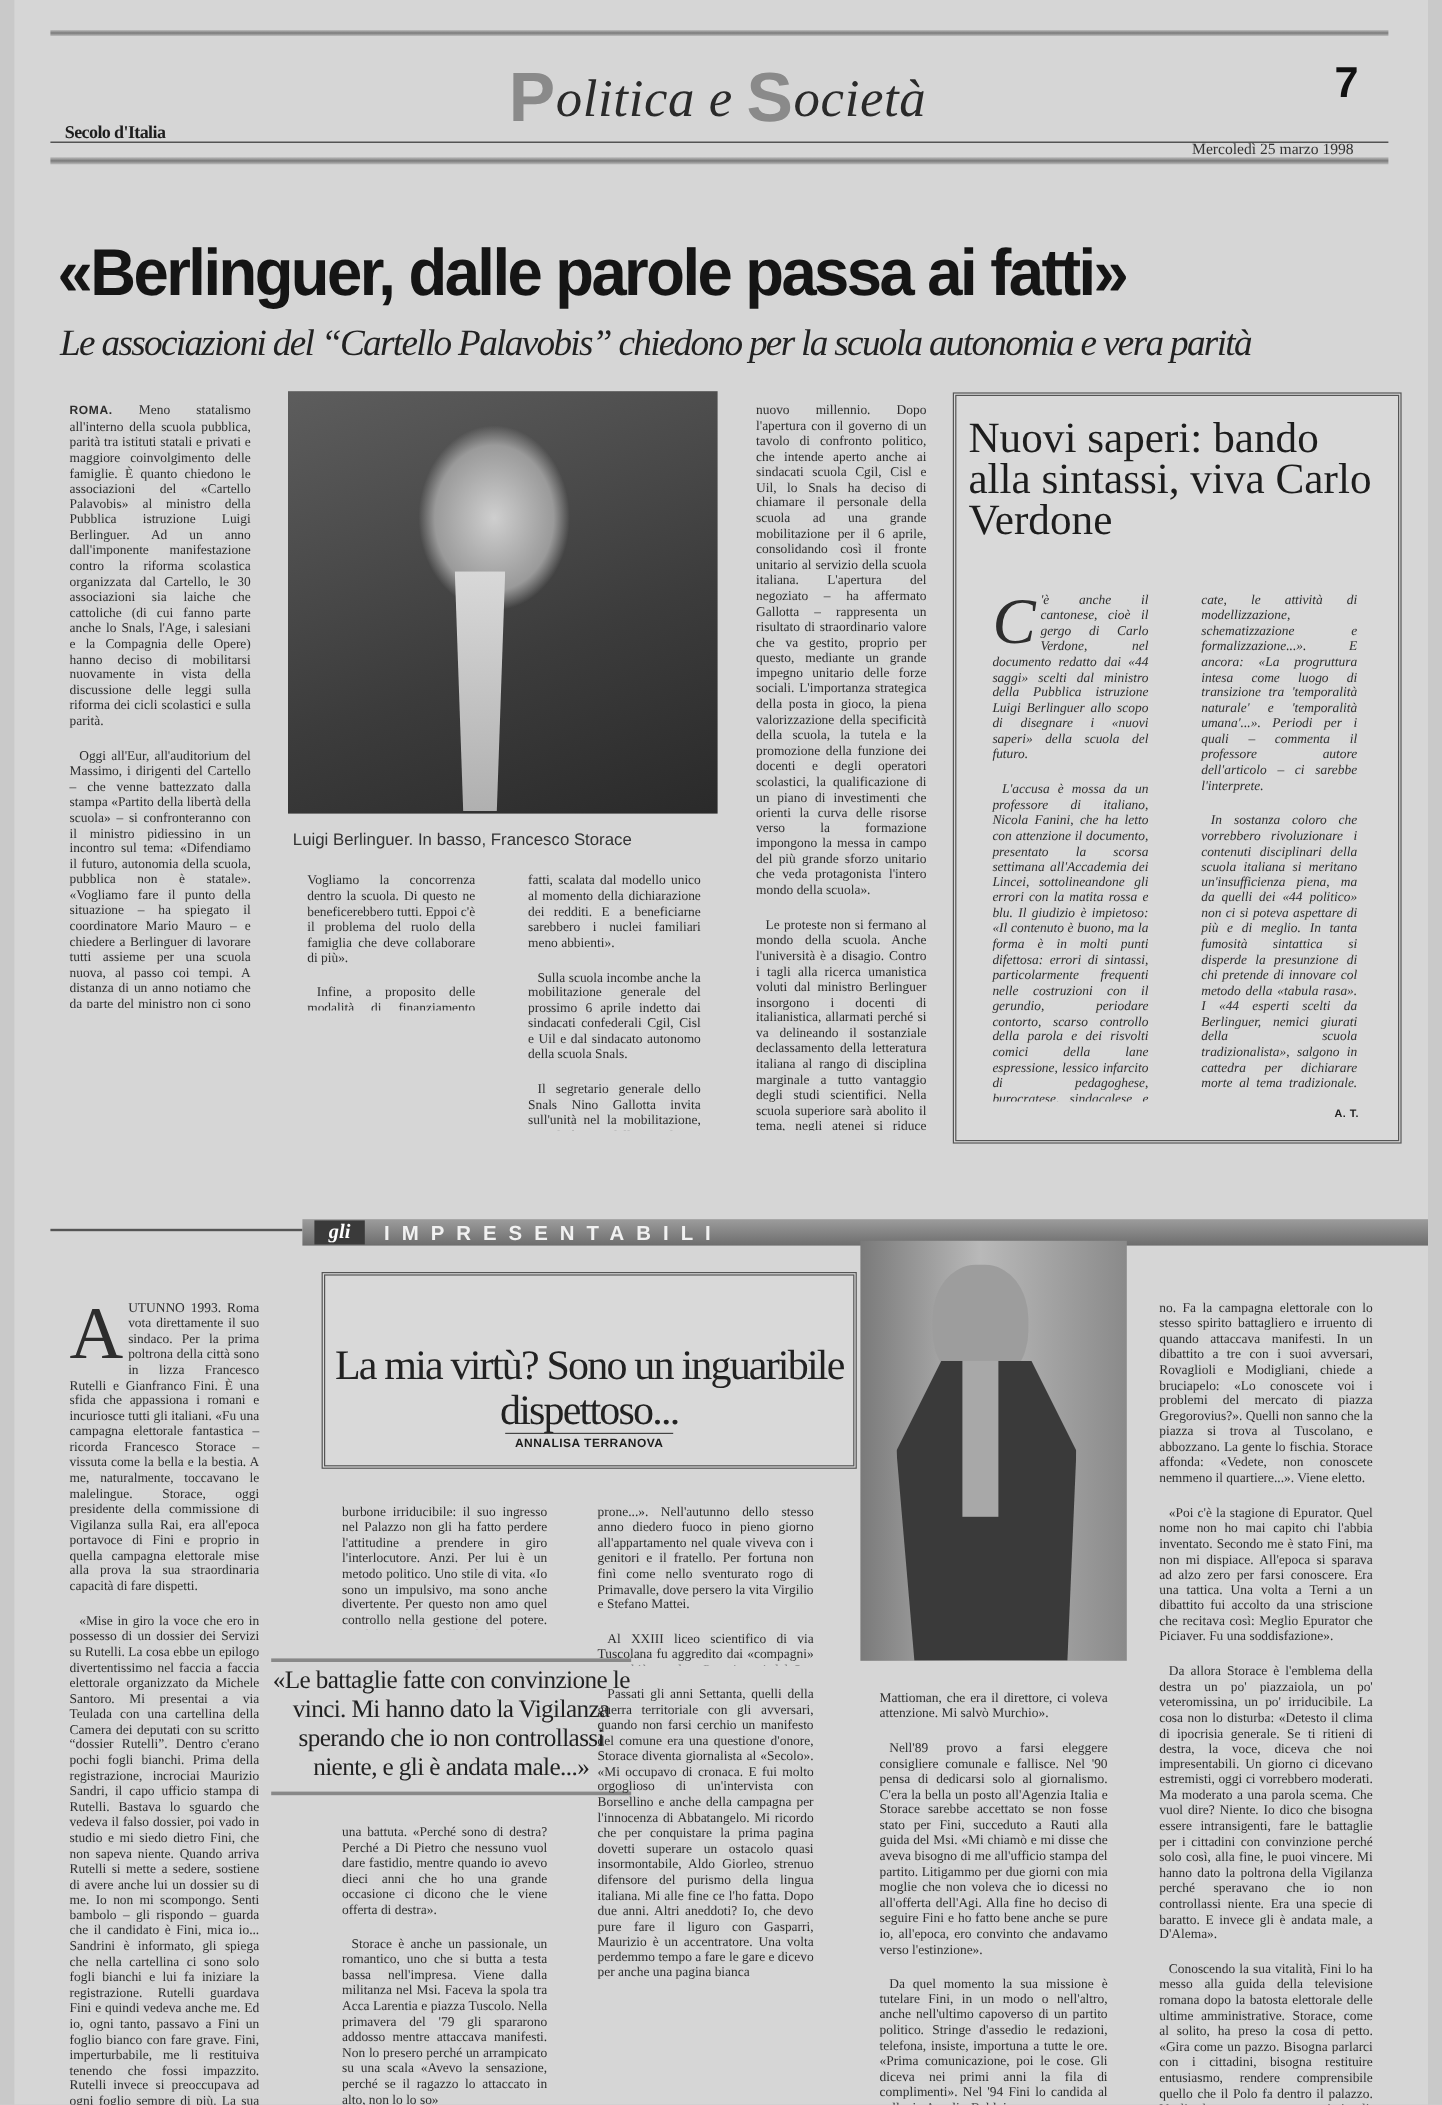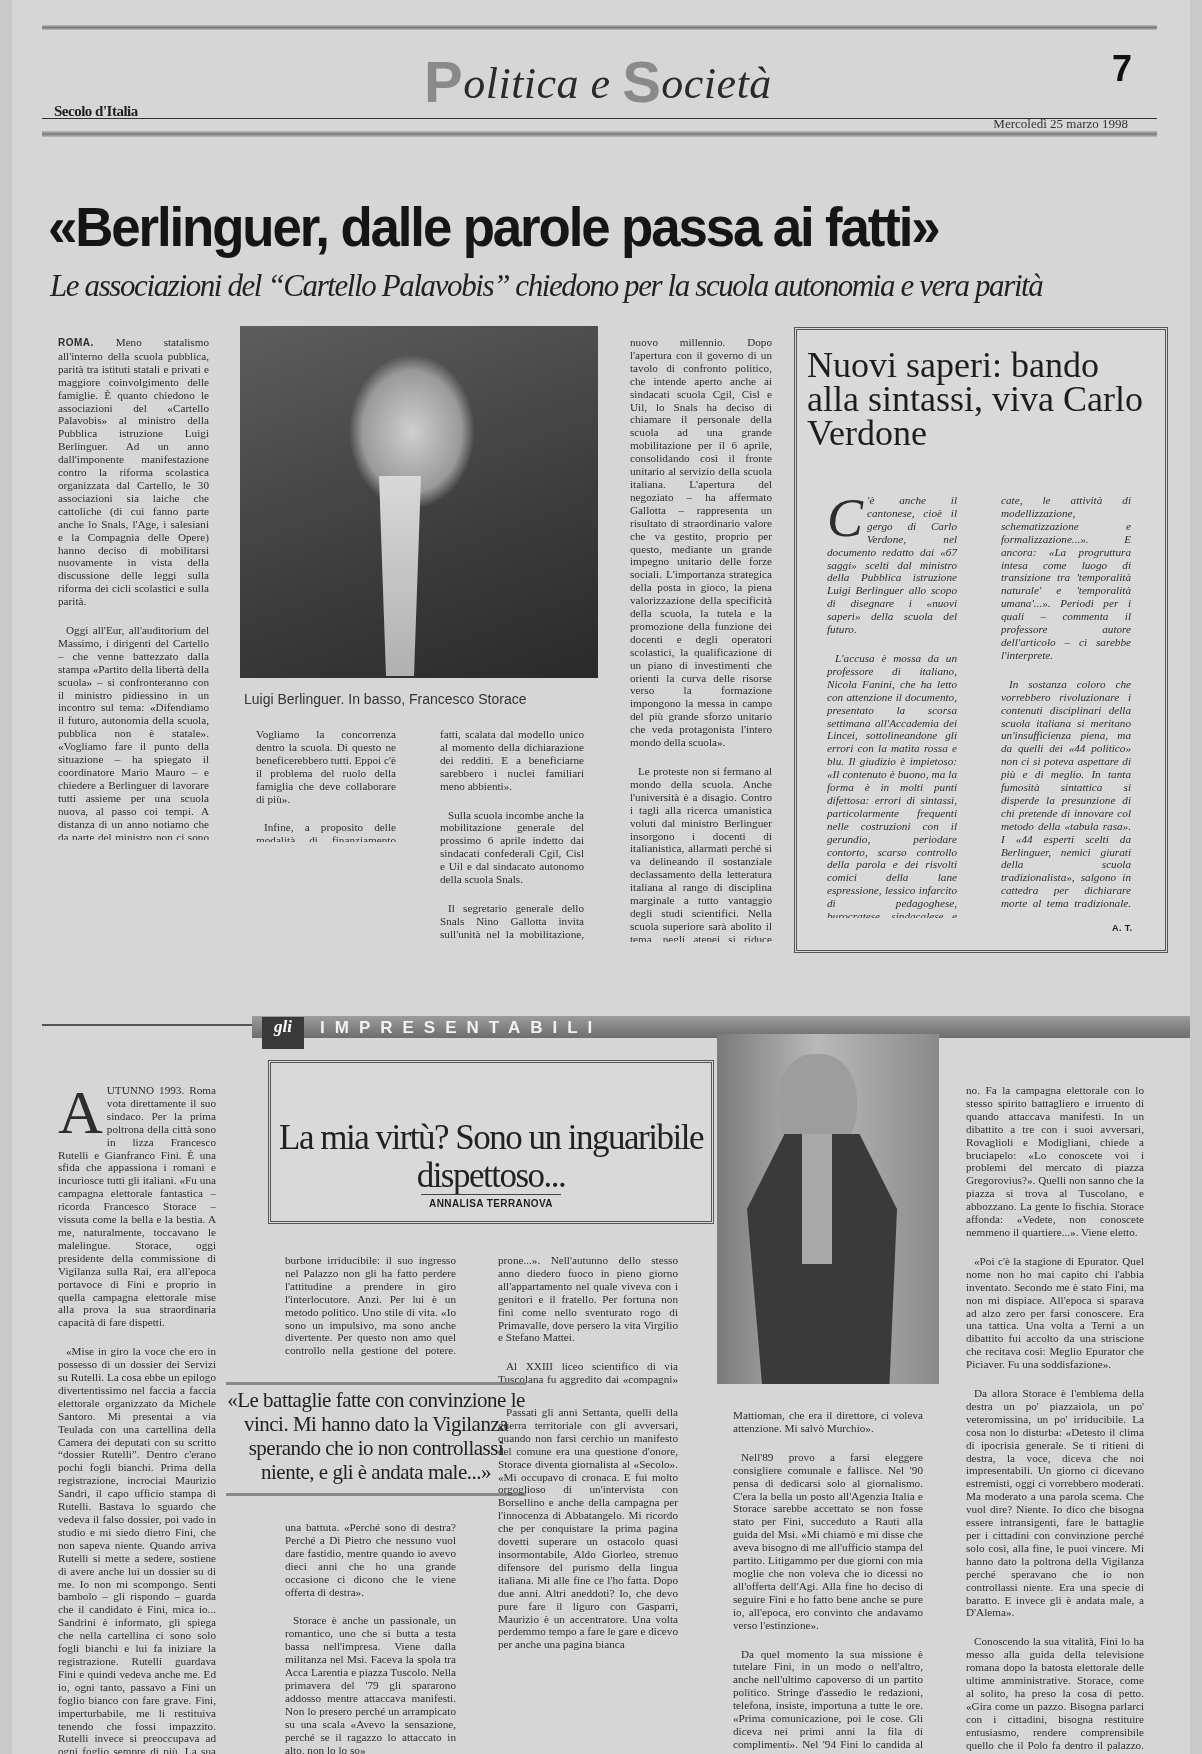--- a/index.html
+++ b/index.html
@@ -77,7 +77,7 @@
   <div class="box" style="left:782px;top:327px;width:368px;height:620px;">
     <div class="box-title" style="left:10px;top:18px;width:348px;">Nuovi saperi: bando alla sintassi, viva Carlo Verdone</div>
     <div class="col italic-col" style="left:14px;top:148px;width:162px;height:440px;">
-      <p class="first"><span class="dropcap">C</span><span>'è anche il cantonese, cioè il gergo di Carlo Verdone, nel documento redatto dai «67 saggi» scelti dal ministro della Pubblica istruzione Luigi Berlinguer allo scopo di disegnare i «nuovi saperi» della scuola del futuro.</span></p>
+      <p class="first"><span class="dropcap">C</span><span>'è anche il cantonese, cioè il gergo di Carlo Verdone, nel documento redatto dai «44 saggi» scelti dal ministro della Pubblica istruzione Luigi Berlinguer allo scopo di disegnare i «nuovi saperi» della scuola del futuro.</span></p>
       <p>L'accusa è mossa da un professore di italiano, Nicola Fanini, che ha letto con attenzione il documento, presentato la scorsa settimana all'Accademia dei Lincei, sottolineandone gli errori con la matita rossa e blu. Il giudizio è impietoso: «Il contenuto è buono, ma la forma è in molti punti difettosa: errori di sintassi, particolarmente frequenti nelle costruzioni con il gerundio, periodare contorto, scarso controllo della parola e dei risvolti comici della lane espressione, lessico infarcito di pedagoghese, burocratese, sindacalese e verdonese; uso di formule criptiche incomprensibili ai non iniziati».</p>
       <p>E quest'ultimo appunto è forse quello più calzante. Ecco due esempi tratti dal testo sotto esame: «Il momento cognitivo deve assumere come obiettivo quello di restituire in tutta la loro articolazione e complessità di processi conoscitivi e intellettuali, non riducibili a procedure codifi-</p>
     </div>

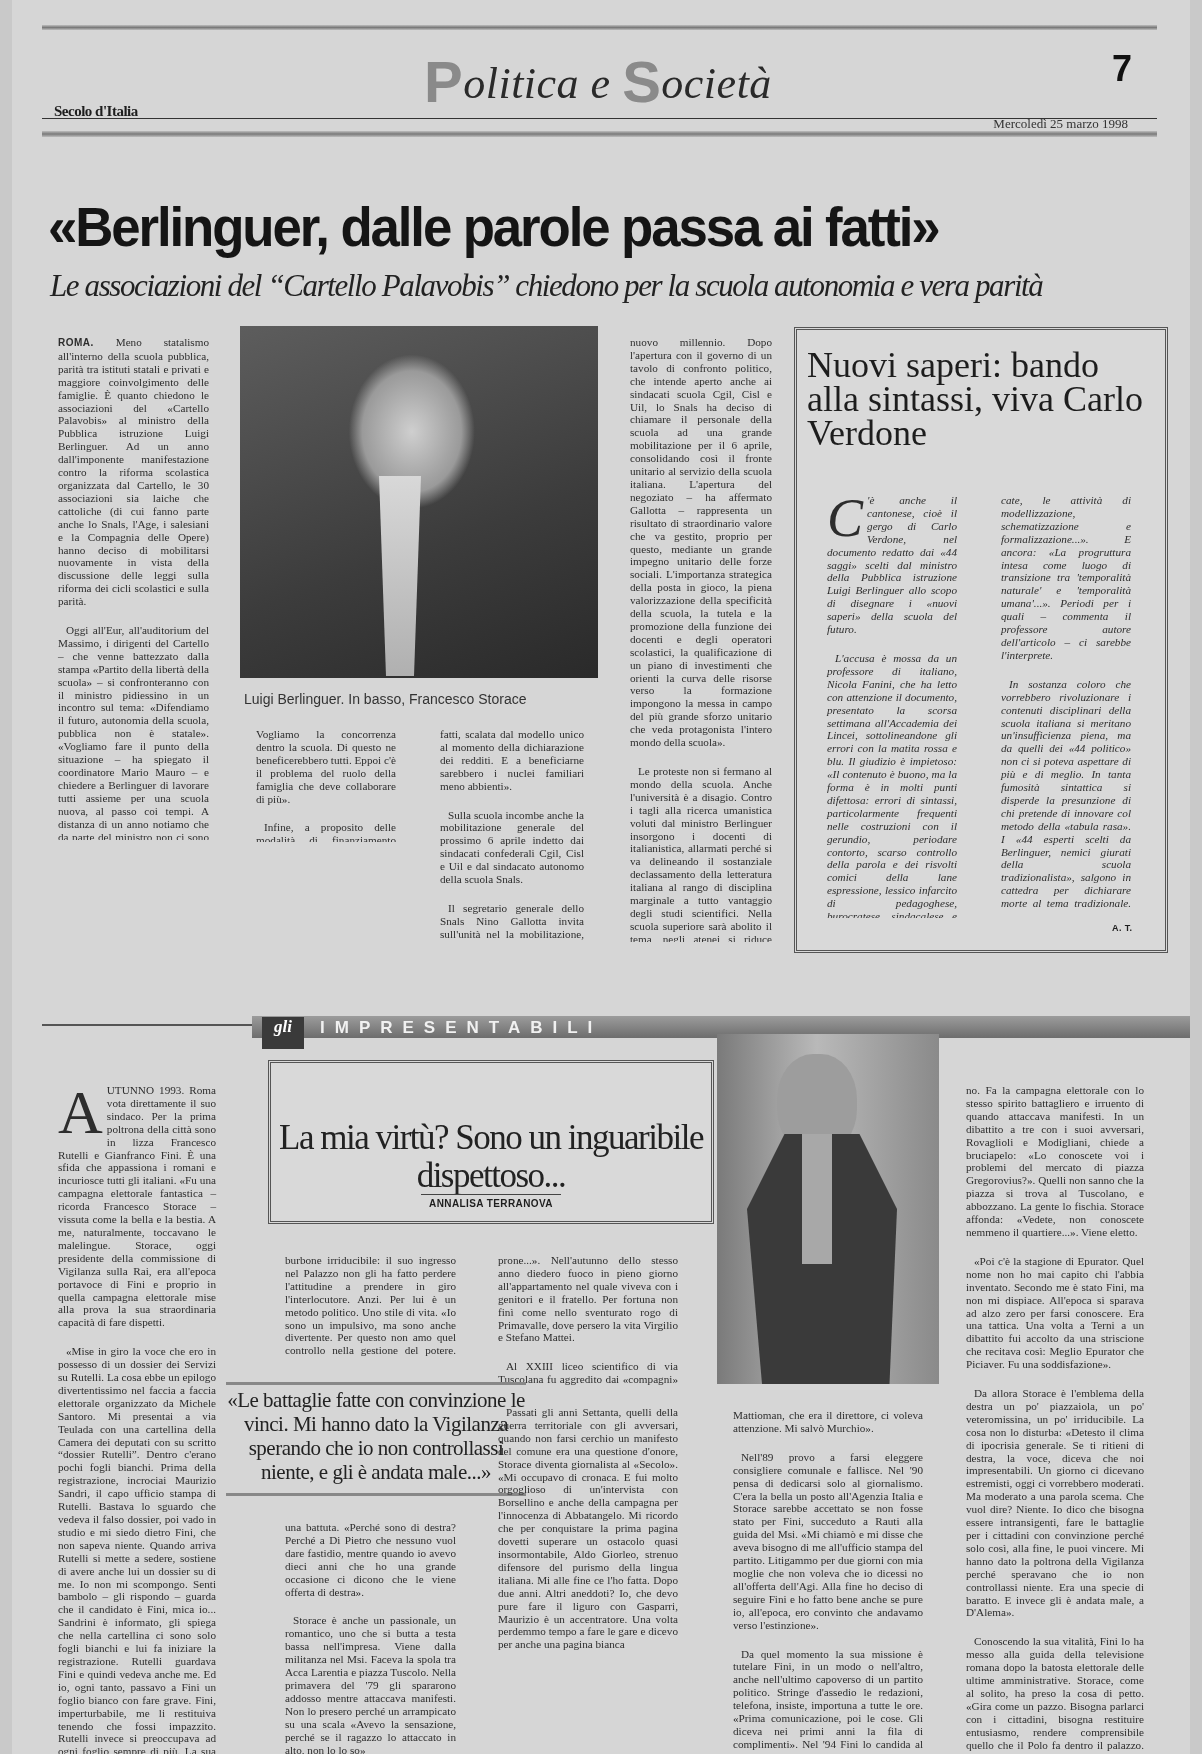--- a/index.html
+++ b/index.html
@@ -26,7 +26,7 @@
   .italic-col{font-style:italic;}
   .dropcap{float:left;font-size:54px;line-height:44px;margin:2px 4px 0 0;font-family:"Liberation Serif",serif;}
   .banner{position:absolute;left:240px;top:1016px;width:938px;height:22px;background:linear-gradient(#9c9c9c,#6d6d6d);}
-  .banner .gli{position:absolute;left:10px;top:1px;width:42px;height:32px;background:#3a3a3a;color:#fff;font-style:italic;font-weight:bold;font-size:17px;line-height:19px;text-align:center;font-family:"Liberation Serif",serif;}
+  .banner .gli{position:absolute;left:10px;top:1px;width:42px;height:20px;background:#3a3a3a;color:#fff;font-style:italic;font-weight:bold;font-size:17px;line-height:19px;text-align:center;font-family:"Liberation Serif",serif;}
   .banner .word{position:absolute;left:68px;top:2px;font-family:"Liberation Sans",sans-serif;font-weight:bold;font-size:17px;letter-spacing:10px;color:#f1f1f1;}
   .rule{position:absolute;height:1px;background:#666;}
   .quote{position:absolute;text-align:center;font-size:21px;line-height:24px;color:#222;letter-spacing:-0.5px;}

